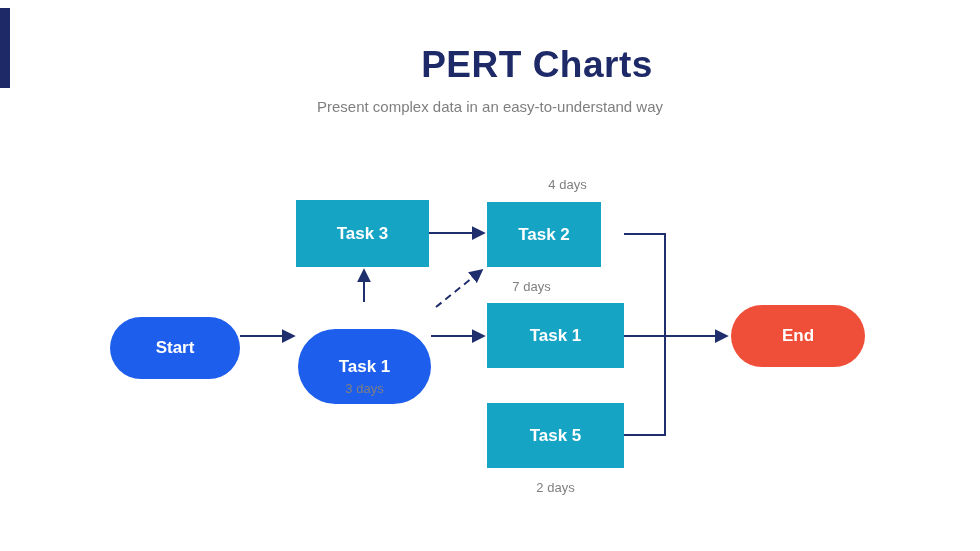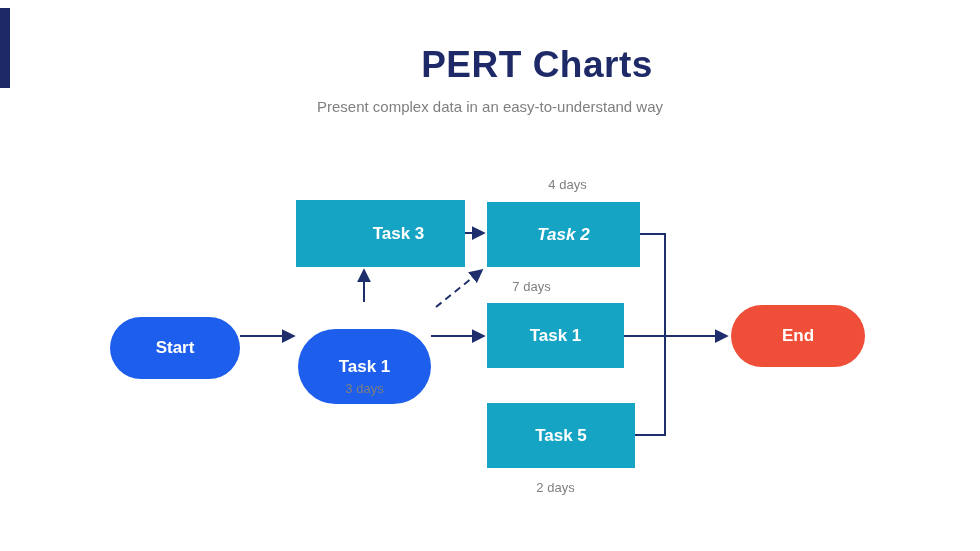--- a/index.html
+++ b/index.html
@@ -79,7 +79,7 @@
 
   .n-start { left: 110px; top: 305px; width: 130px; height: 62px; }
   .n-task1 { left: 298px; top: 317px; width: 133px; height: 75px; }
-  .n-task3 { left: 296px; top: 200px; width: 133px; height: 67px; padding-left: 36px; }
+  .n-task3 { left: 296px; top: 200px; width: 133px; height: 67px; }
   .n-task2 { left: 487px; top: 202px; width: 153px; height: 65px; font-style: italic; }
   .n-task4 { left: 487px; top: 303px; width: 137px; height: 65px; }
   .n-task5 { left: 487px; top: 403px; width: 148px; height: 65px; }

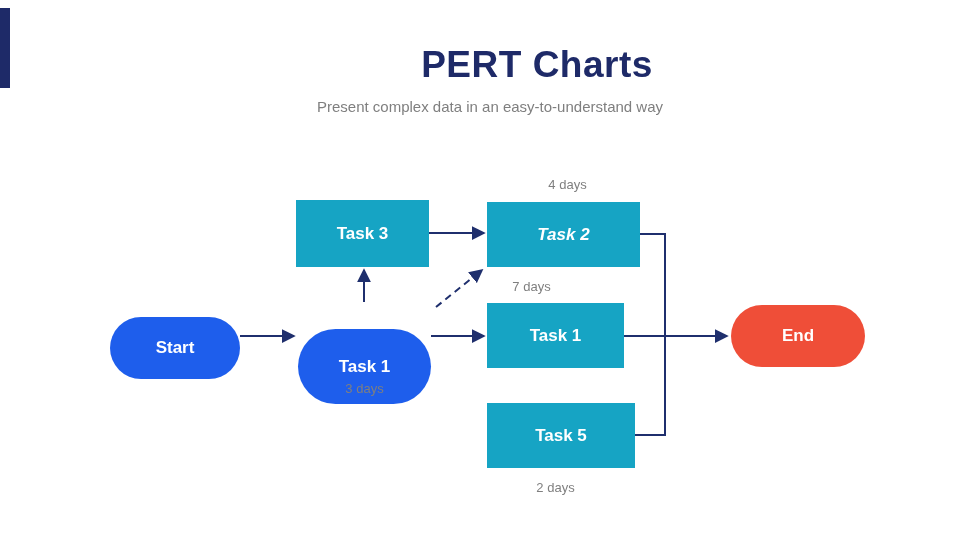--- a/index.html
+++ b/index.html
@@ -80,7 +80,7 @@
   .n-start { left: 110px; top: 305px; width: 130px; height: 62px; }
   .n-task1 { left: 298px; top: 317px; width: 133px; height: 75px; }
   .n-task3 { left: 296px; top: 200px; width: 133px; height: 67px; }
-  .n-task2 { left: 487px; top: 202px; width: 153px; height: 65px; font-style: italic; }
+  .n-task2 { left: 487px; top: 202px; width: 114px; height: 65px; }
   .n-task4 { left: 487px; top: 303px; width: 137px; height: 65px; }
   .n-task5 { left: 487px; top: 403px; width: 148px; height: 65px; }
   .n-end   { left: 731px; top: 305px; width: 134px; height: 62px; }

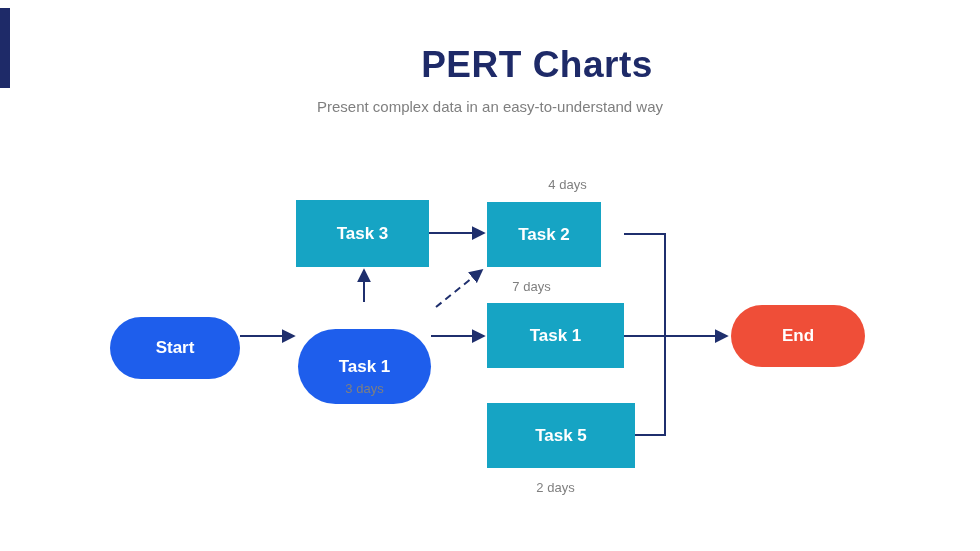--- a/index.html
+++ b/index.html
@@ -82,7 +82,7 @@
   .n-task3 { left: 296px; top: 200px; width: 133px; height: 67px; }
   .n-task2 { left: 487px; top: 202px; width: 114px; height: 65px; }
   .n-task4 { left: 487px; top: 303px; width: 137px; height: 65px; }
-  .n-task5 { left: 487px; top: 403px; width: 148px; height: 65px; }
+  .n-task5 { left: 487px; top: 403px; width: 137px; height: 65px; }
   .n-end   { left: 731px; top: 305px; width: 134px; height: 62px; }
 
   .duration {

